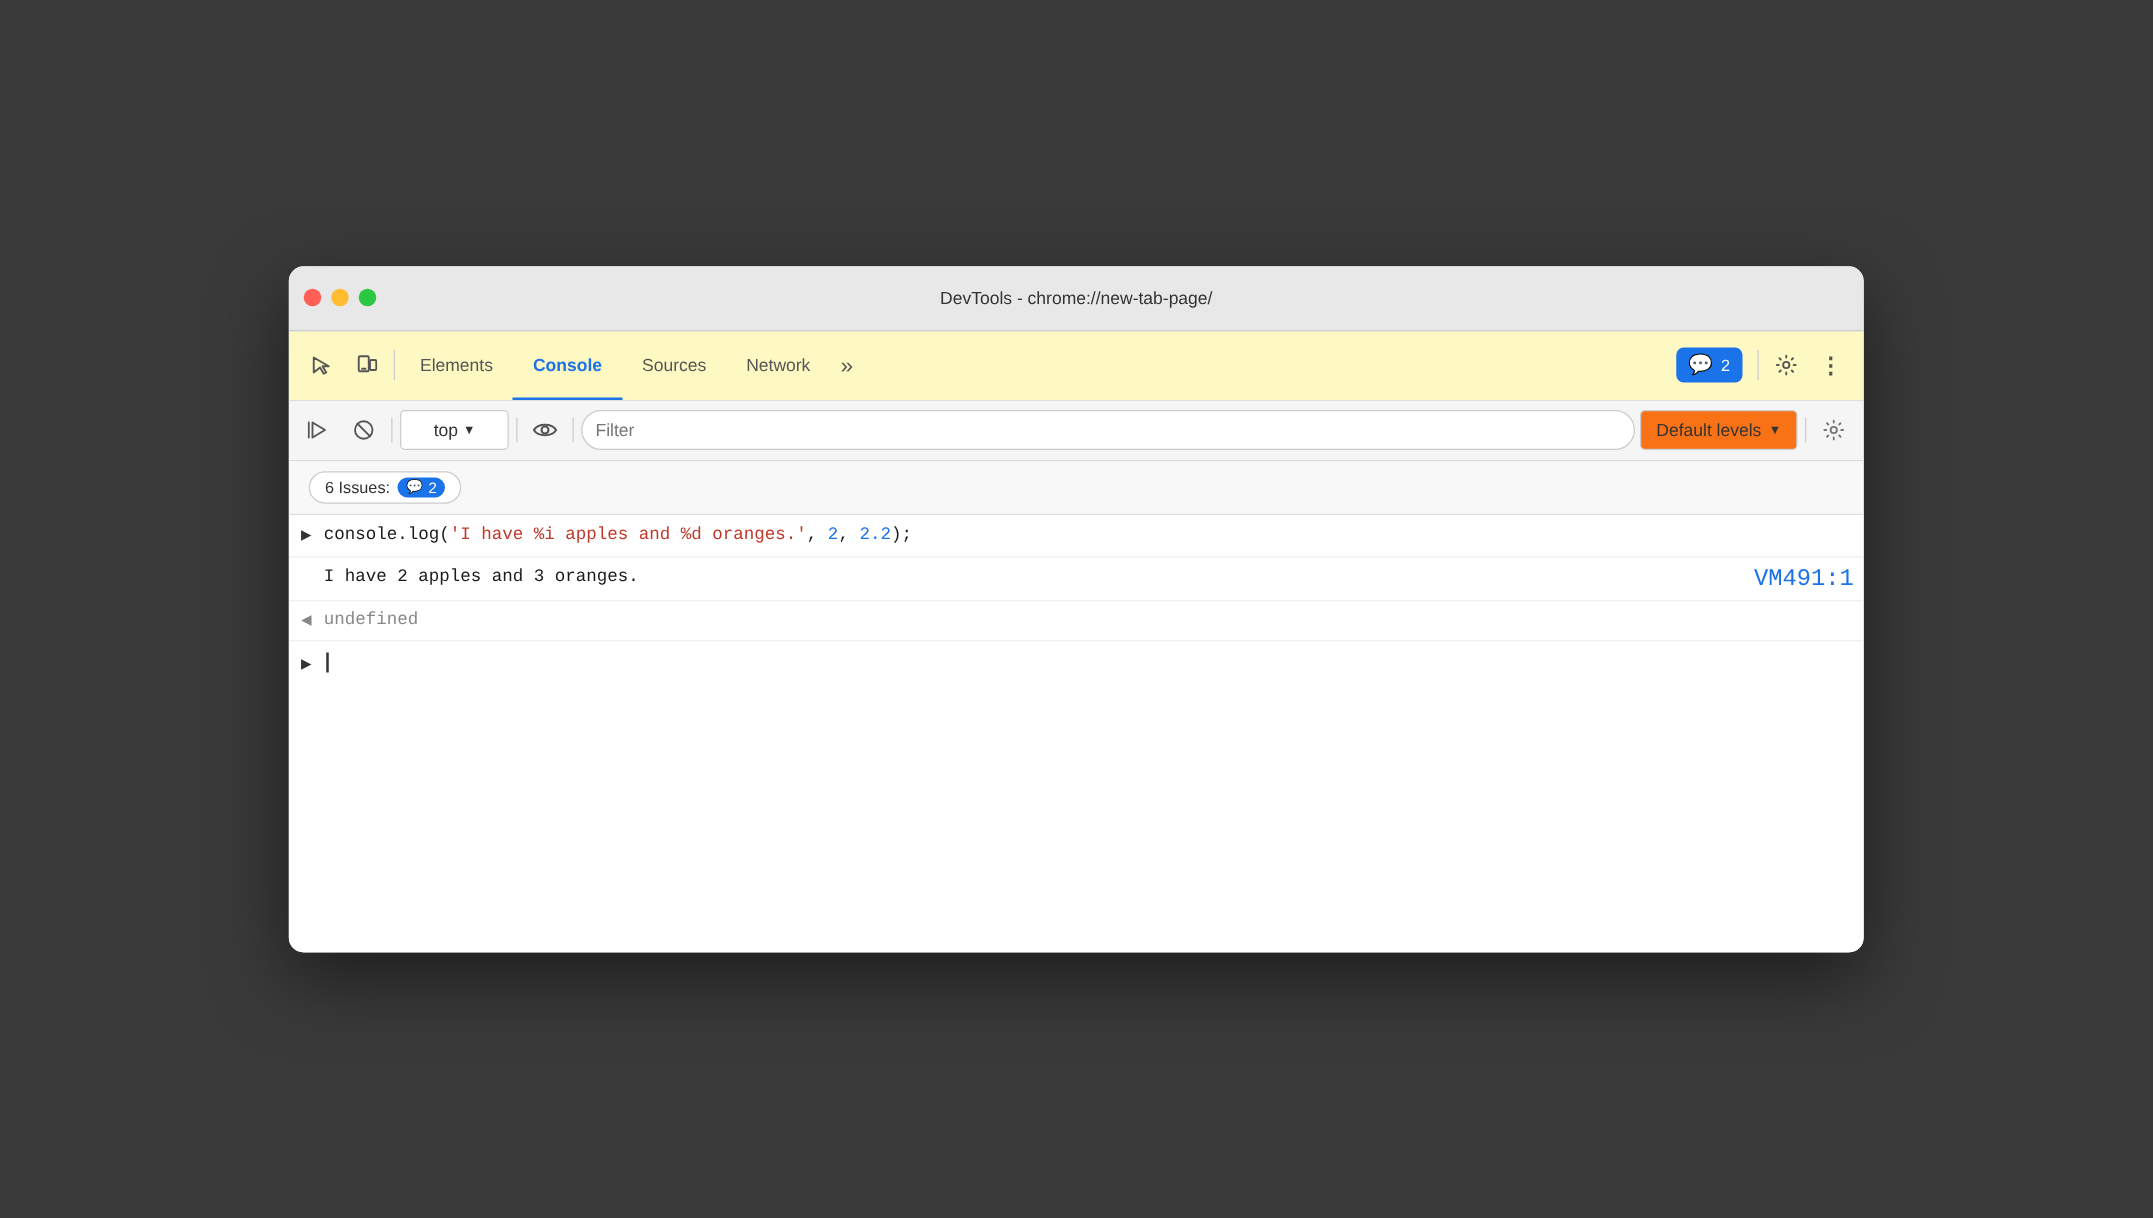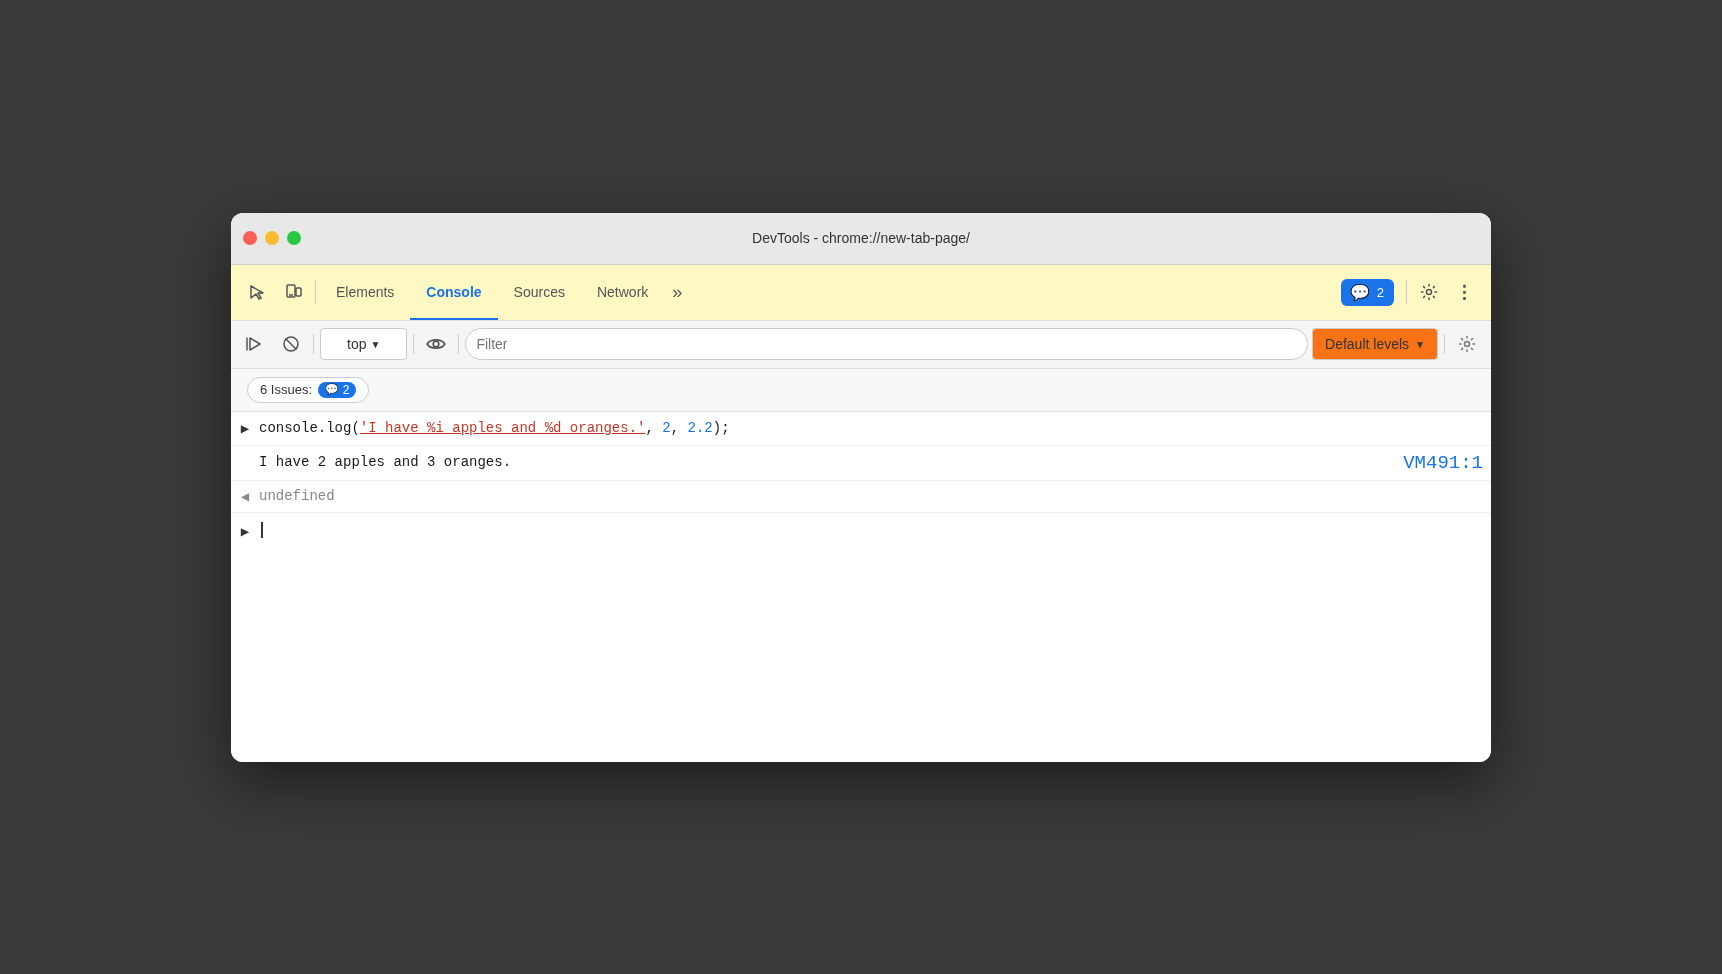--- a/index.html
+++ b/index.html
@@ -277,7 +277,7 @@
       font-family: 'Menlo', 'Monaco', 'Courier New', monospace;
     }
     .txt-black { color: #1a1a1a; }
-    .txt-red { color: #c0392b; text-decoration: underline; }
+    .txt-red { color: #c0392b; }
     .txt-blue { color: #1a73e8; }
     .txt-gray { color: #888; }
     .row-source {

